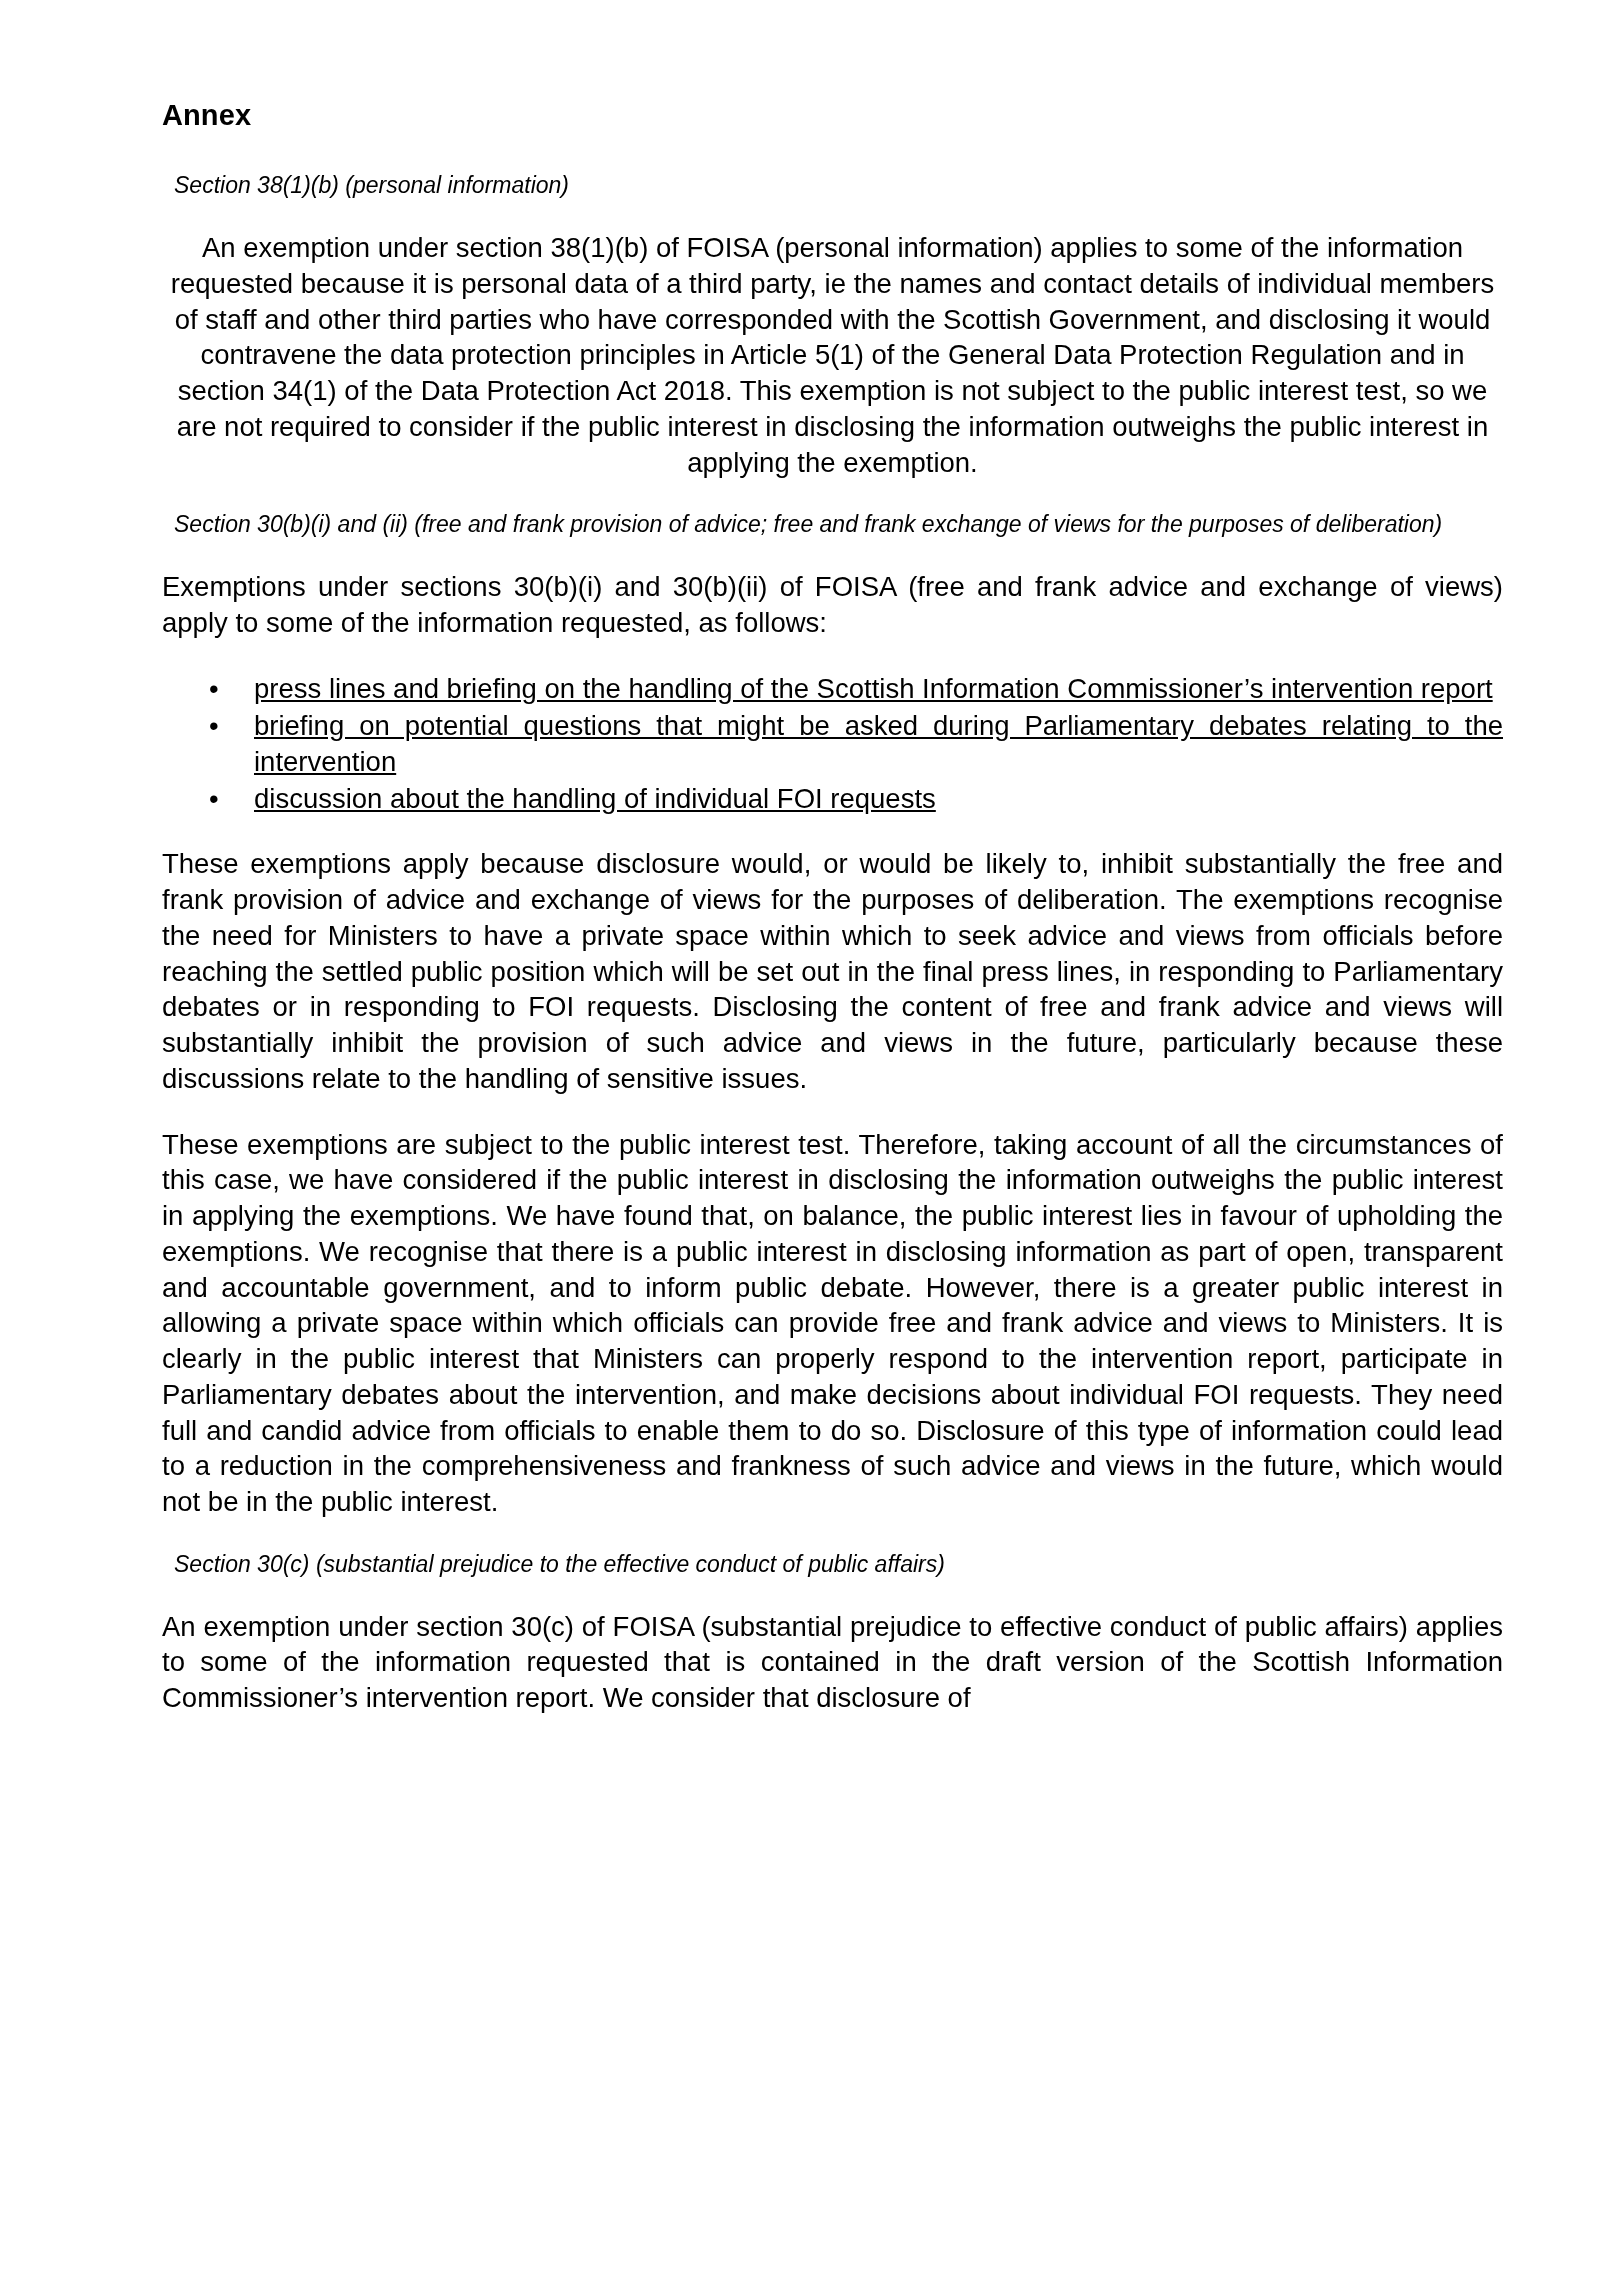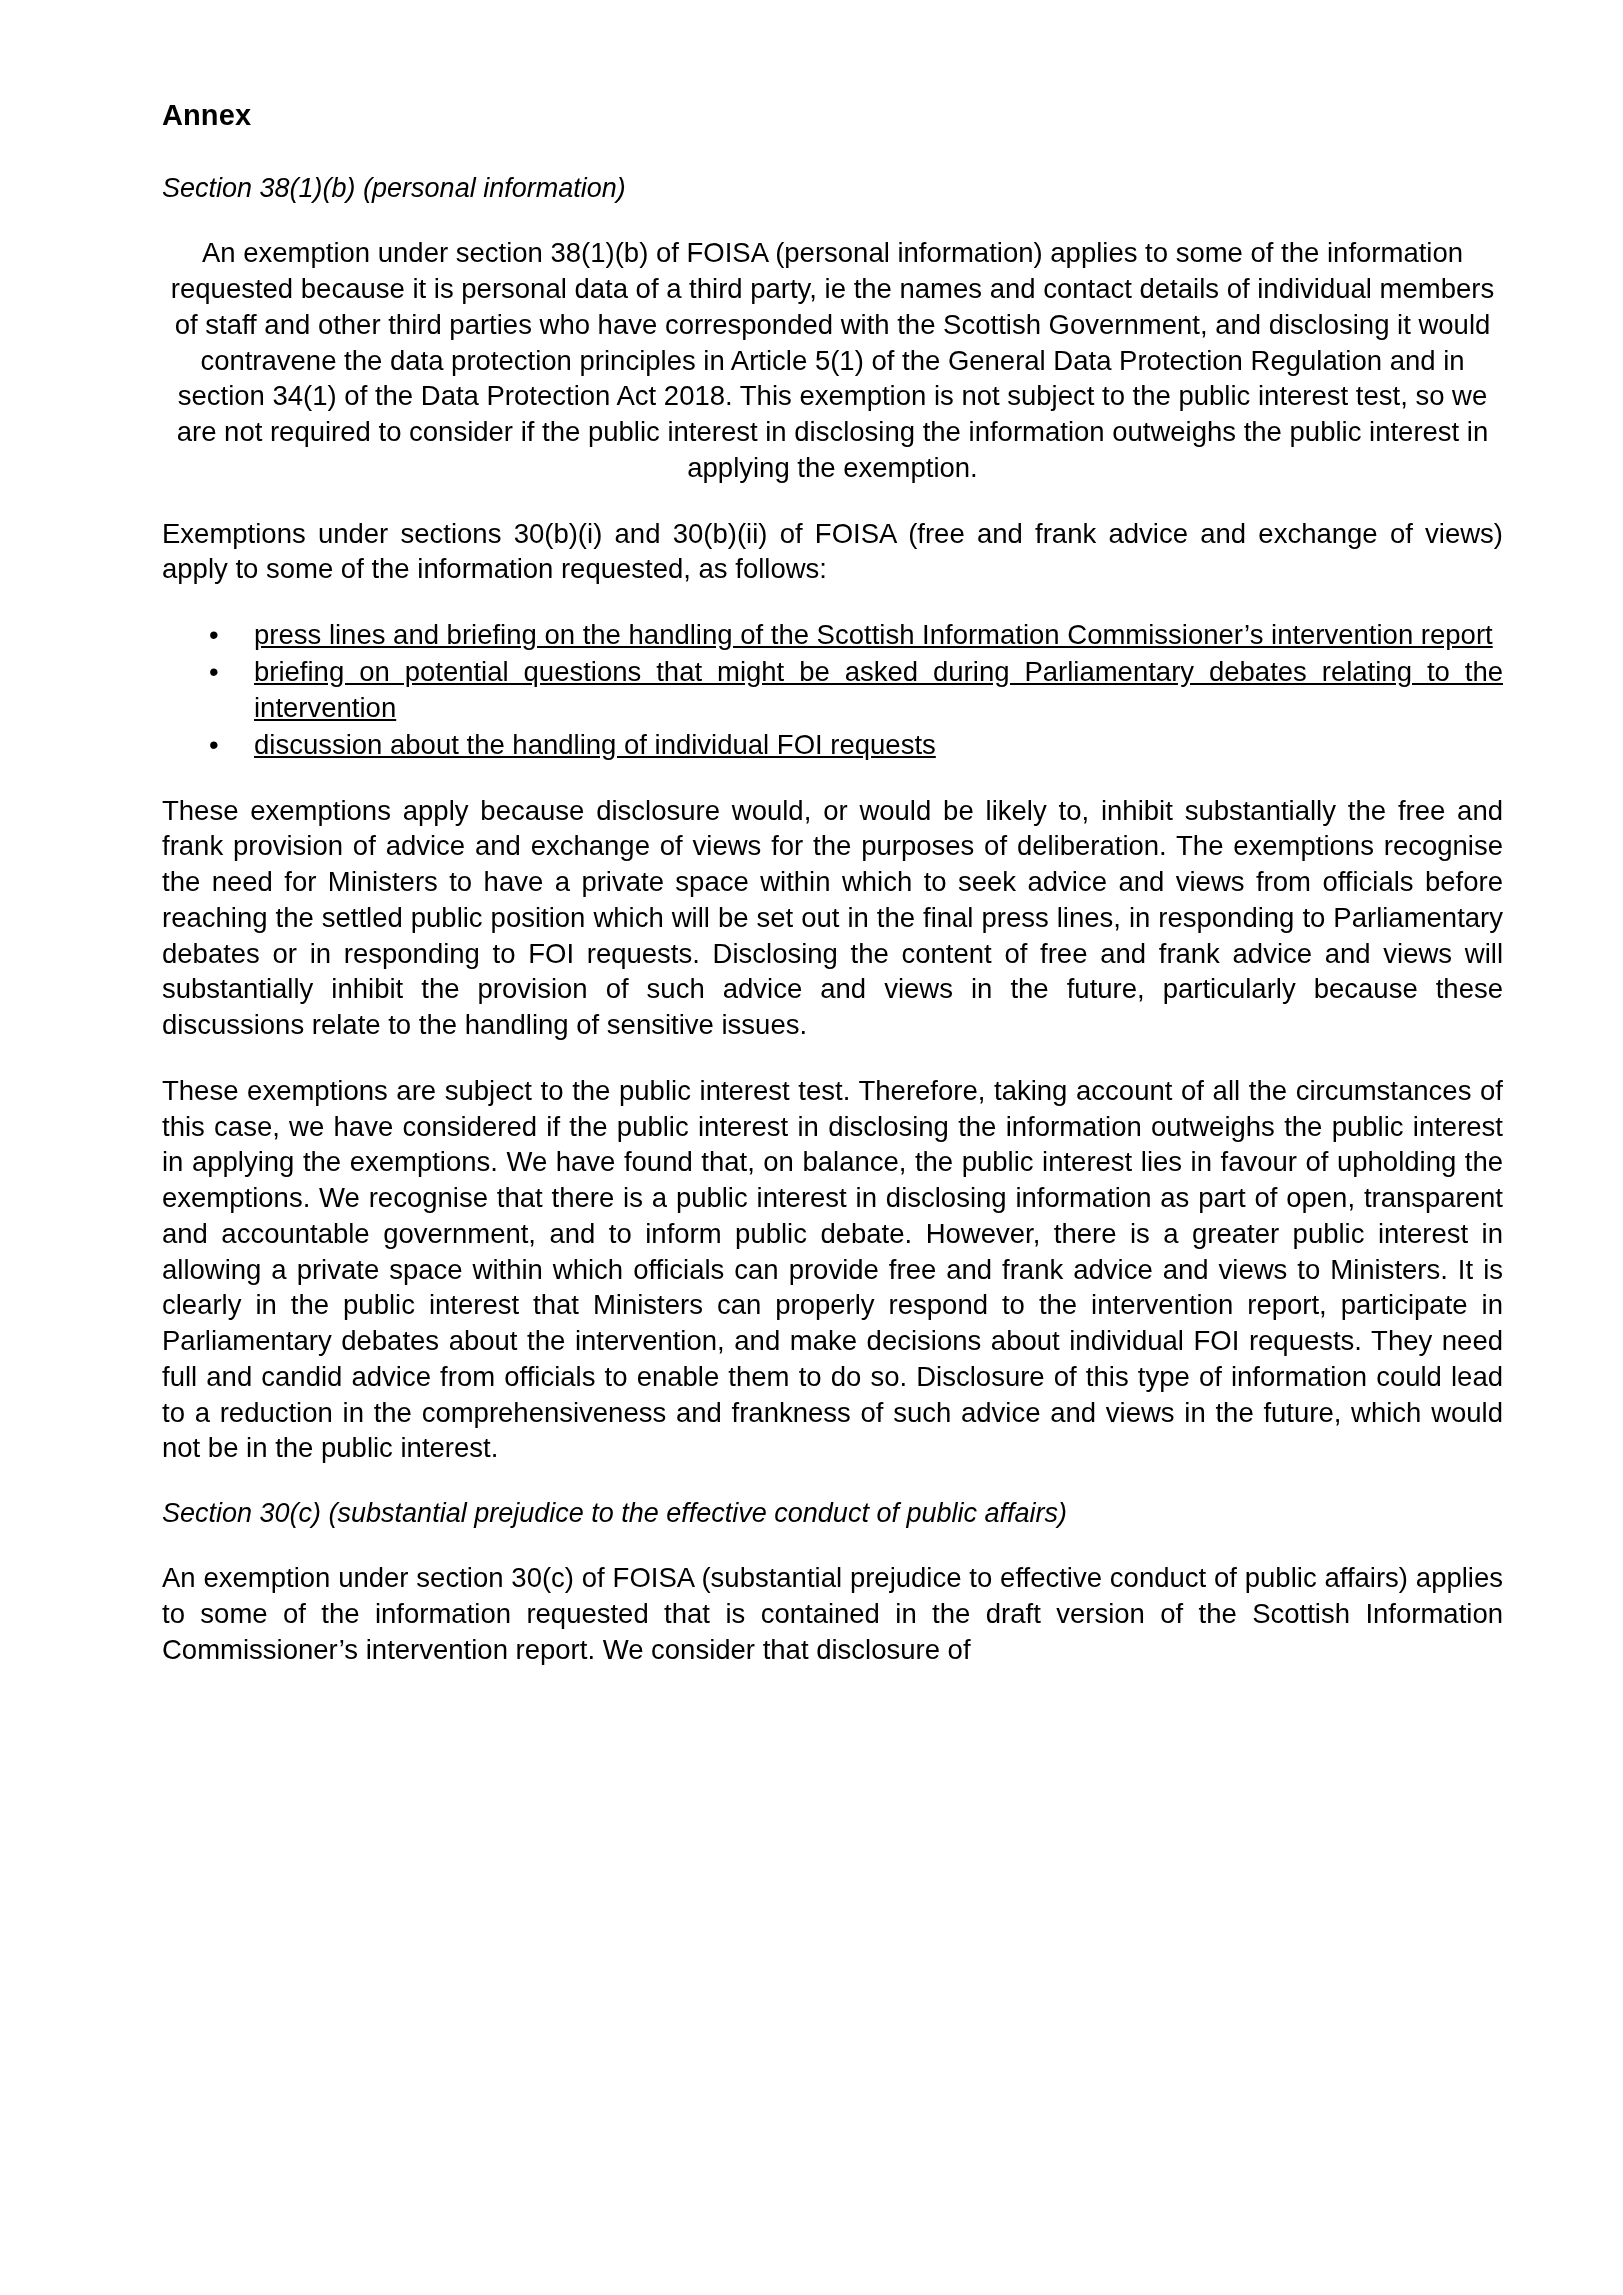--- a/index.html
+++ b/index.html
@@ -34,11 +34,11 @@
     letter-spacing: 0.1px;
   }
   .section-heading {
-    font-size: 27px;
+    font-size: 23px;
     font-style: italic;
     font-weight: normal;
     line-height: 1.30;
-    margin: 0 0 29px 0;
+    margin: 0 0 29px 12px;
   }
   p.body-text {
     font-size: 27.5px;

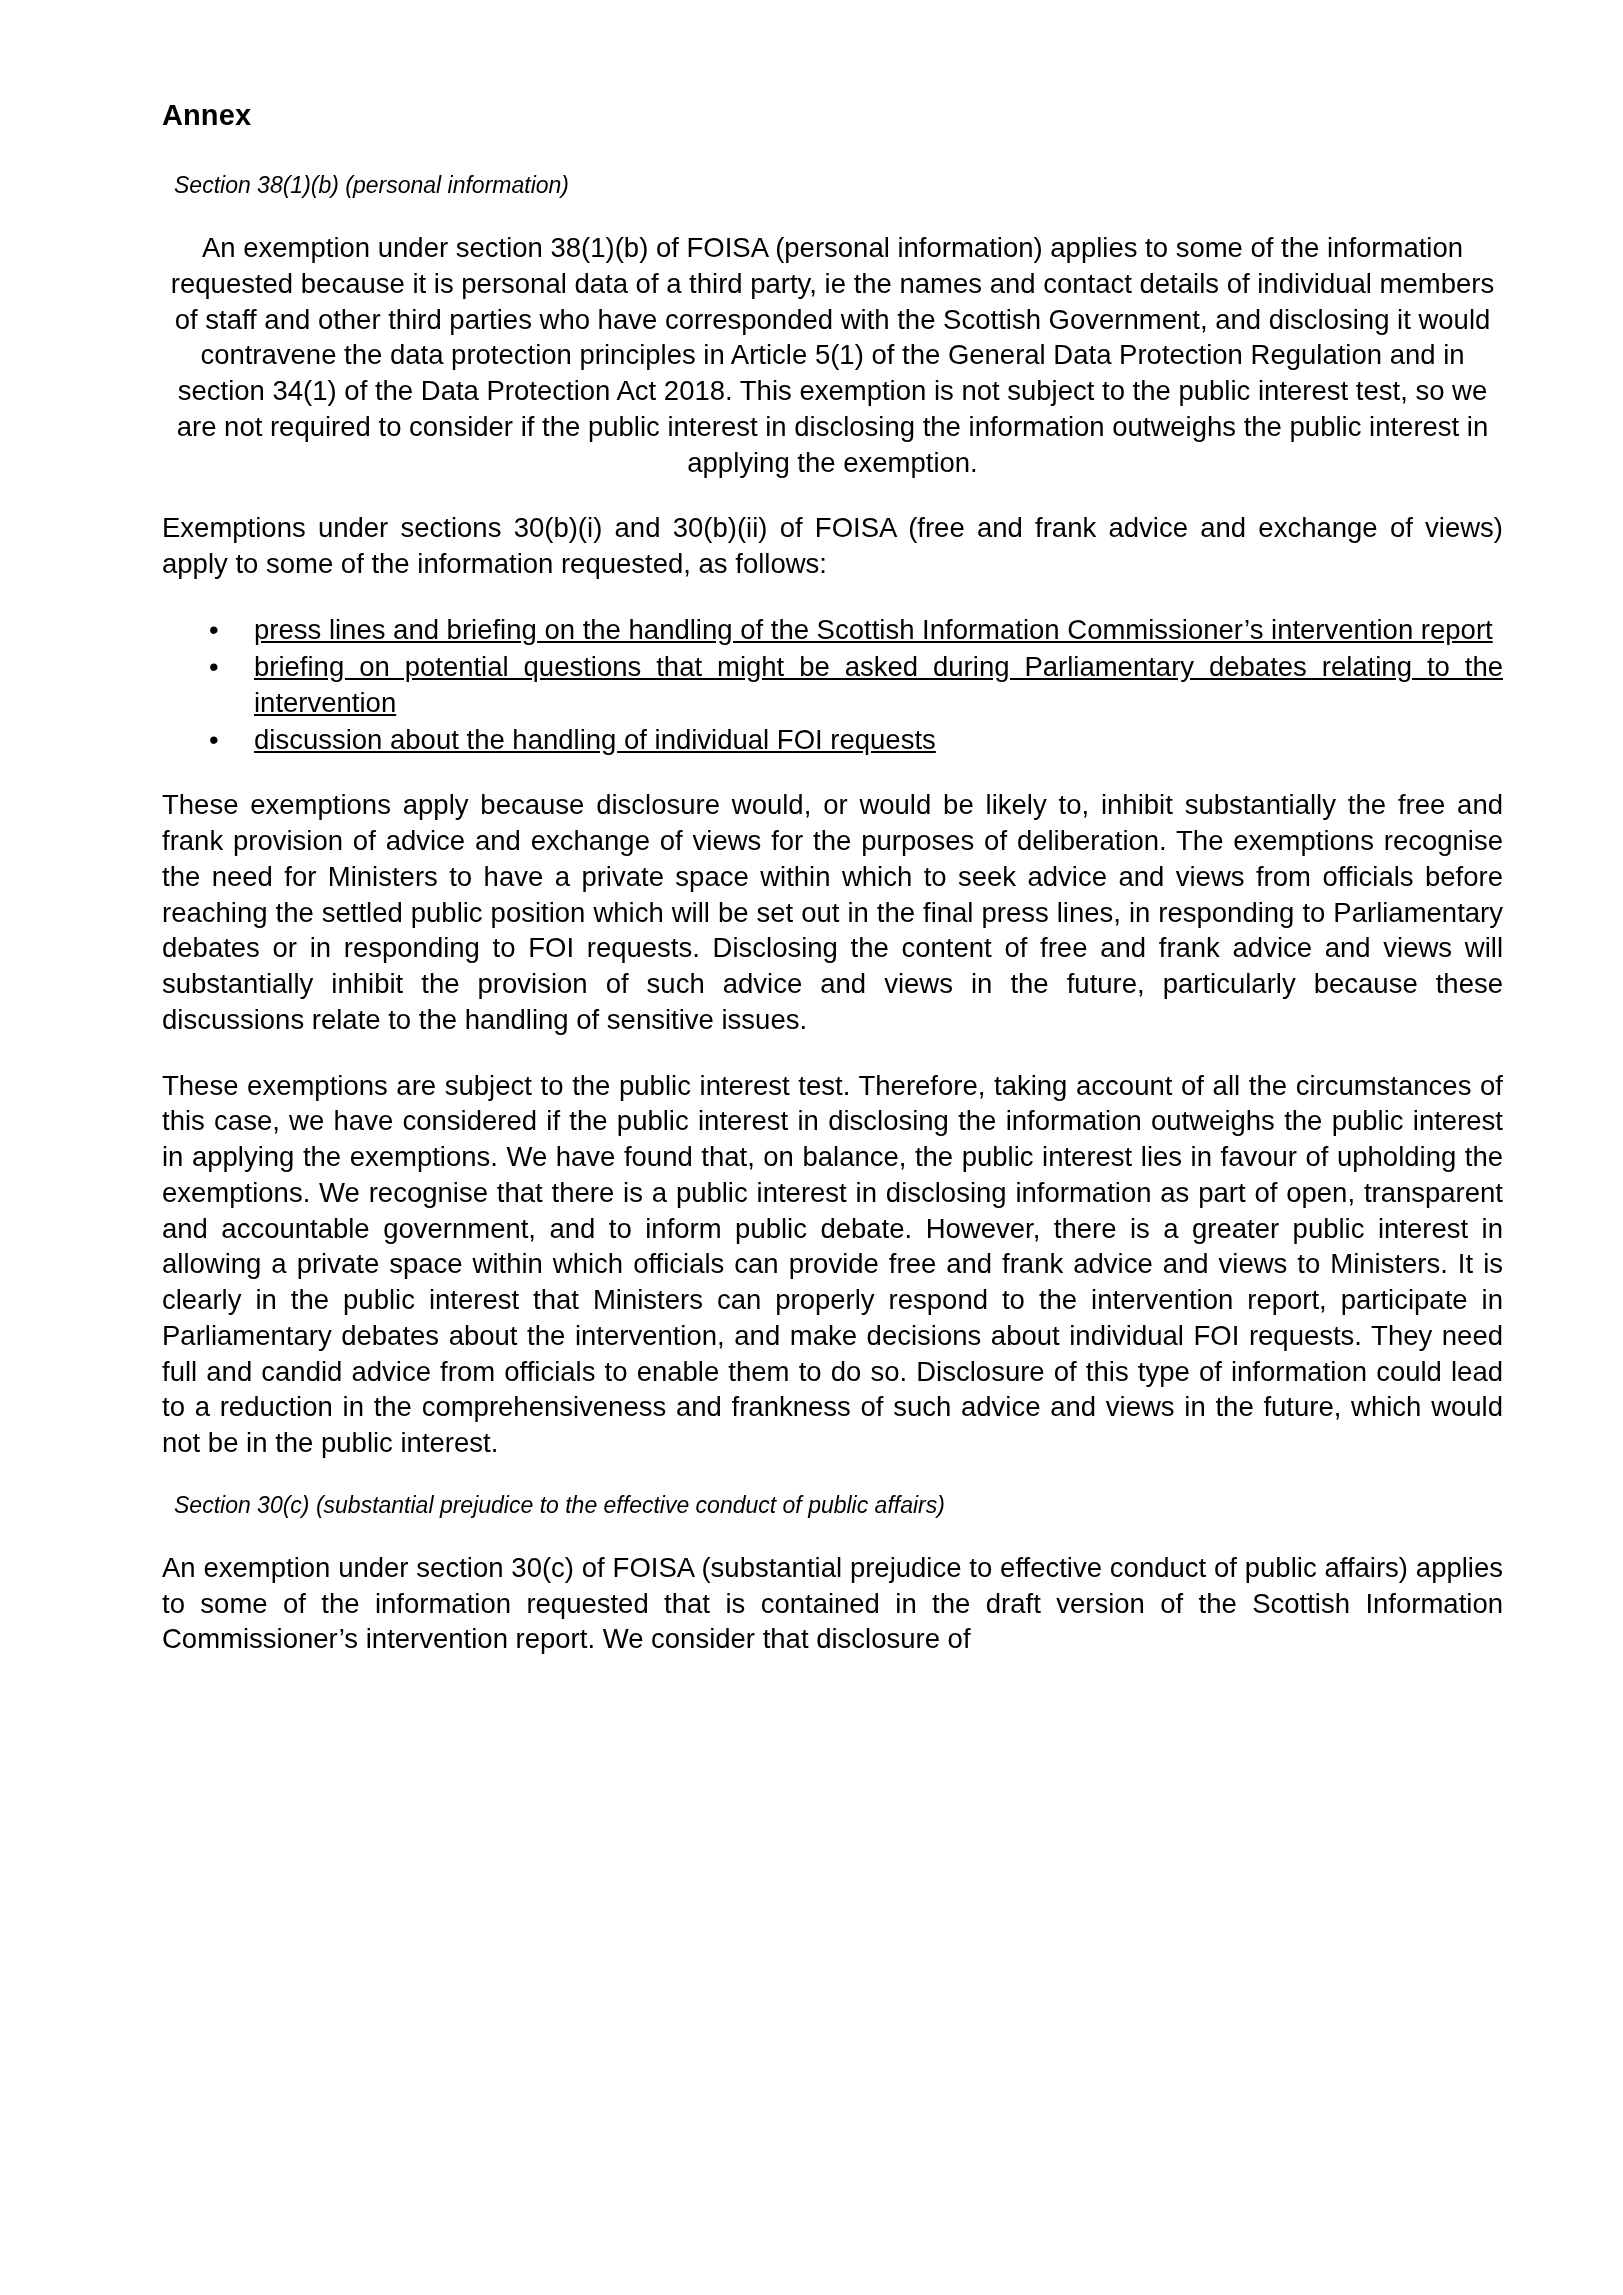--- a/index.html
+++ b/index.html
@@ -123,6 +123,7 @@
     <h2 class="section-heading">Section 38(1)(b) (personal information)</h2>
     <p class="body-text left">An exemption under section 38(1)(b) of FOISA (personal information) applies to some of the information requested because it is personal data of a third party, ie the names and contact details of individual members of staff and other third parties who have corresponded with the Scottish Government, and disclosing it would contravene the data protection principles in Article 5(1) of the General Data Protection Regulation and in section 34(1) of the Data Protection Act 2018.  This exemption is not subject to the public interest test, so we are not required to consider if the public interest in disclosing the information outweighs the public interest in applying the exemption.</p>
 
+    <h2 class="section-heading">Section 30(b)(i) and (ii) (free and frank provision of advice; free and frank exchange of views for the purposes of deliberation)</h2>
     <p class="body-text justify">Exemptions under sections 30(b)(i) and 30(b)(ii) of FOISA (free and frank advice and exchange of views) apply to some of the information requested, as follows:</p>
 
     <ul class="bullets">

